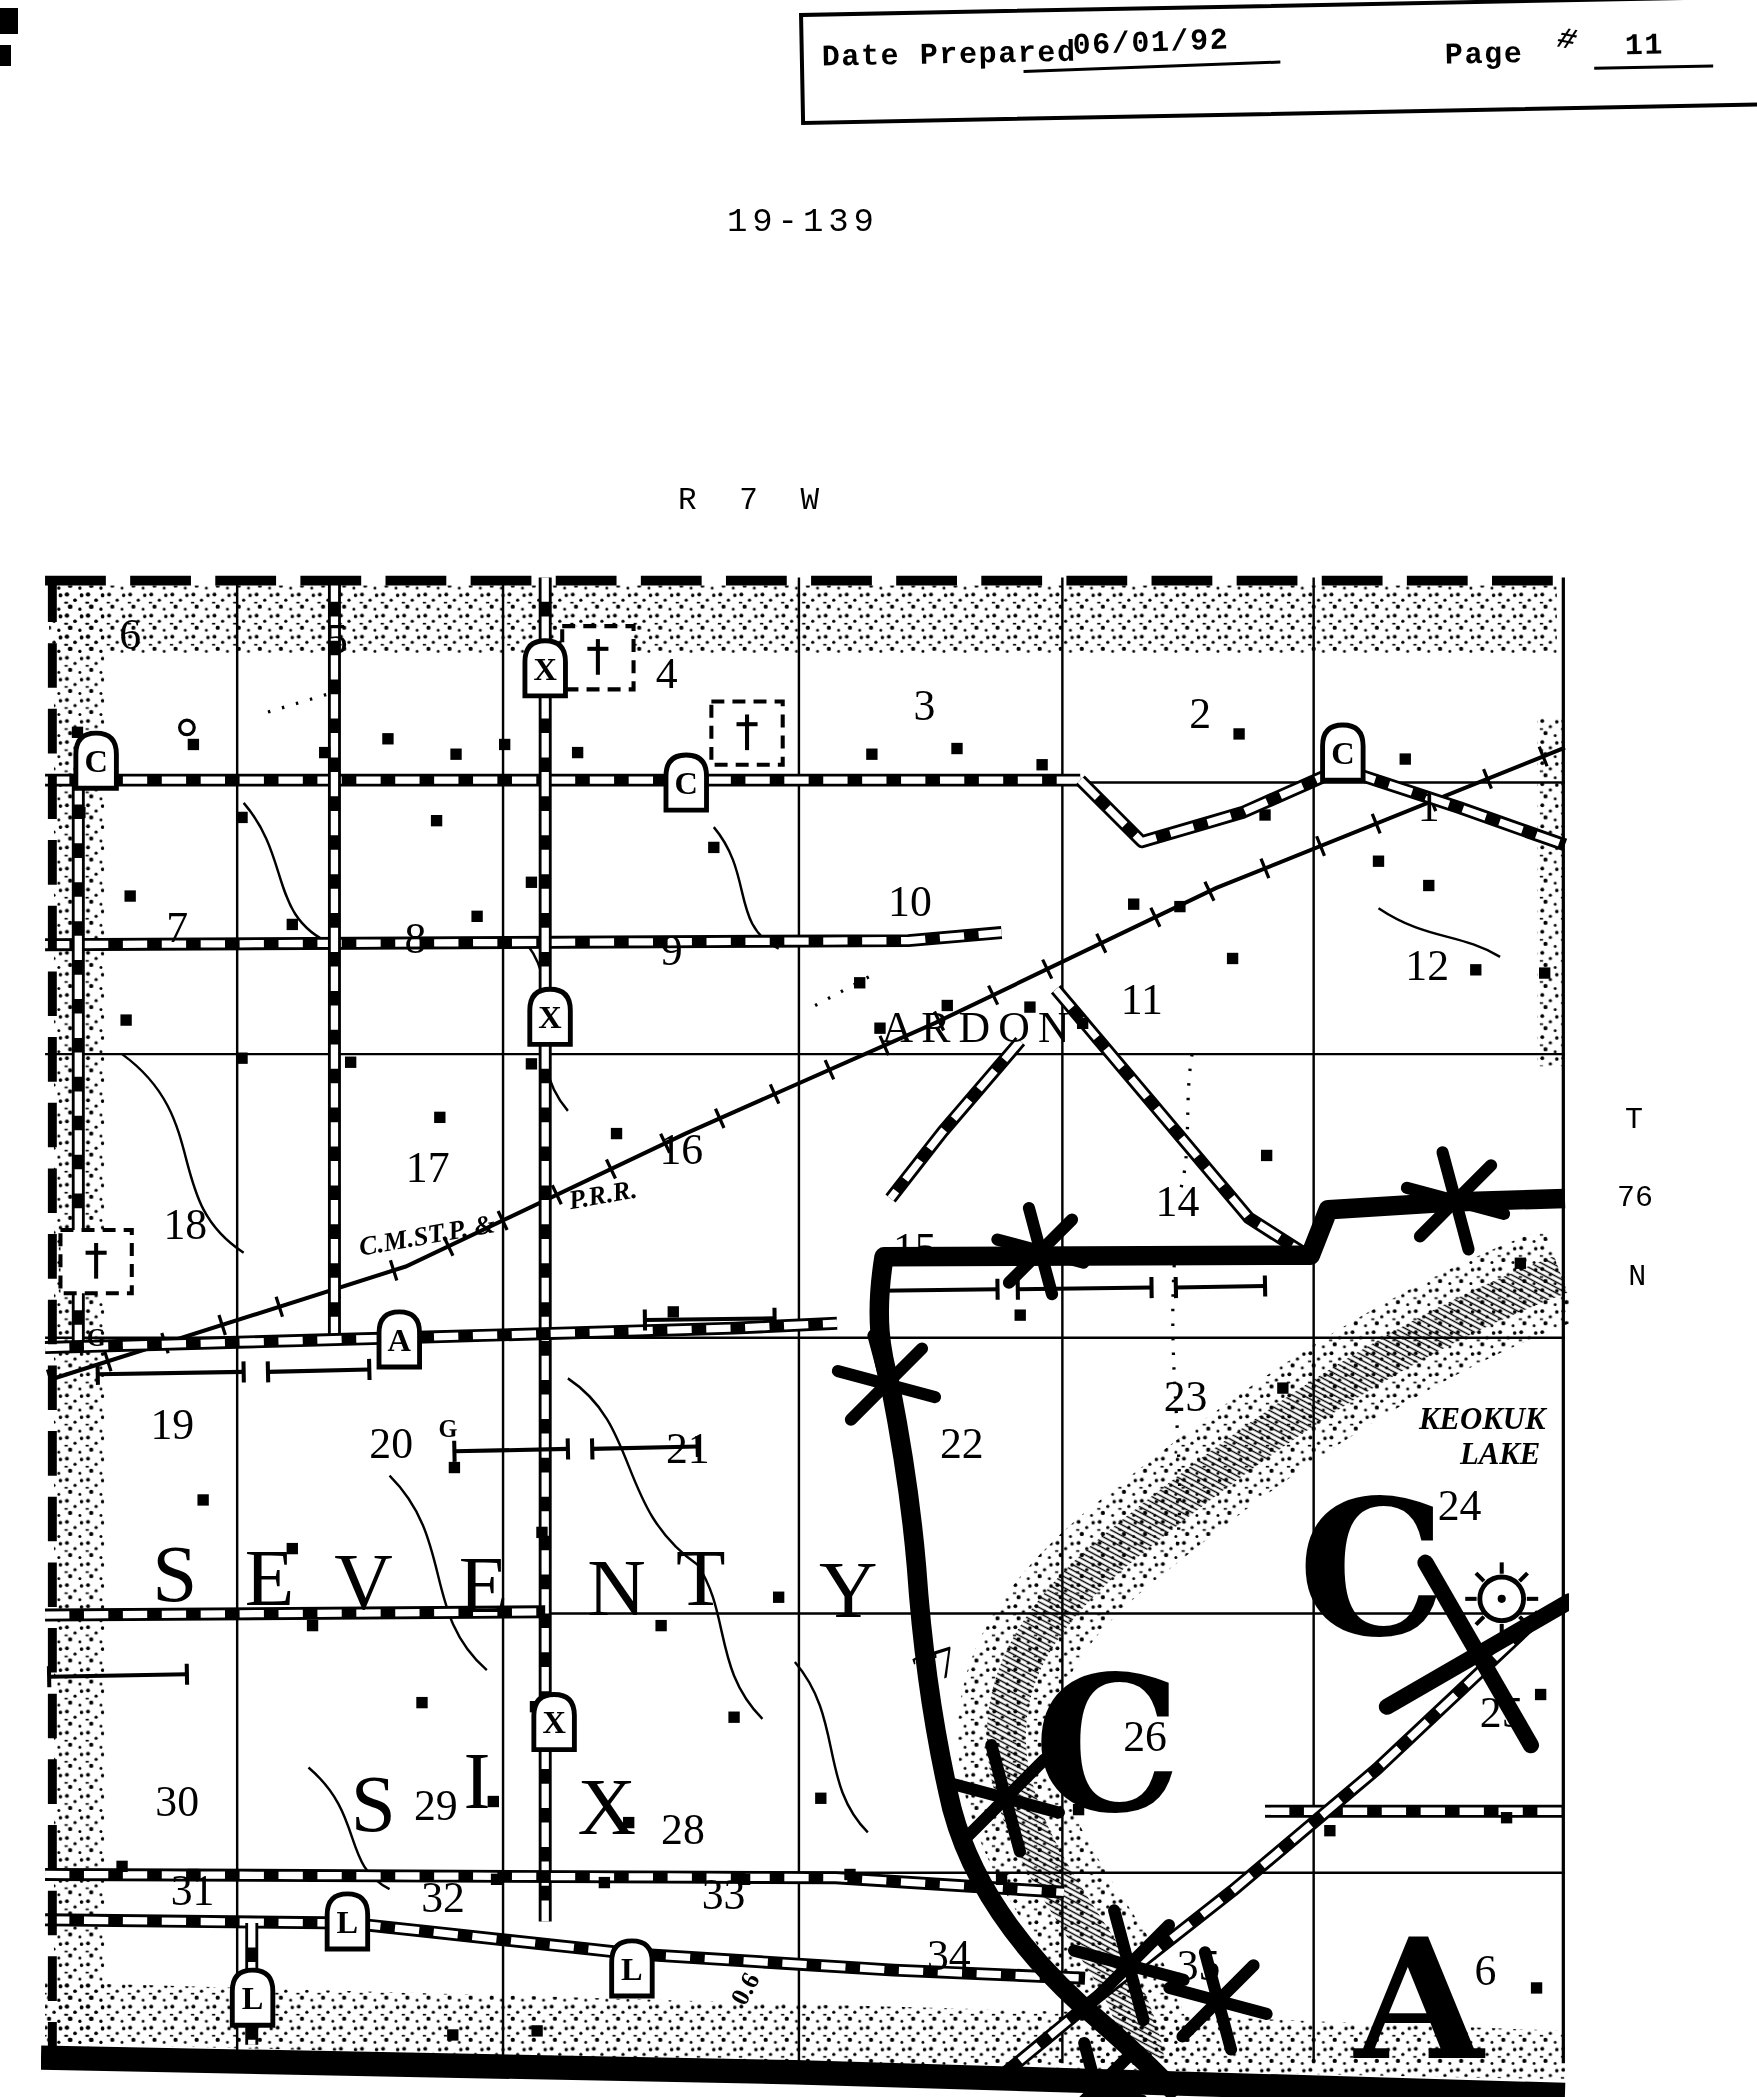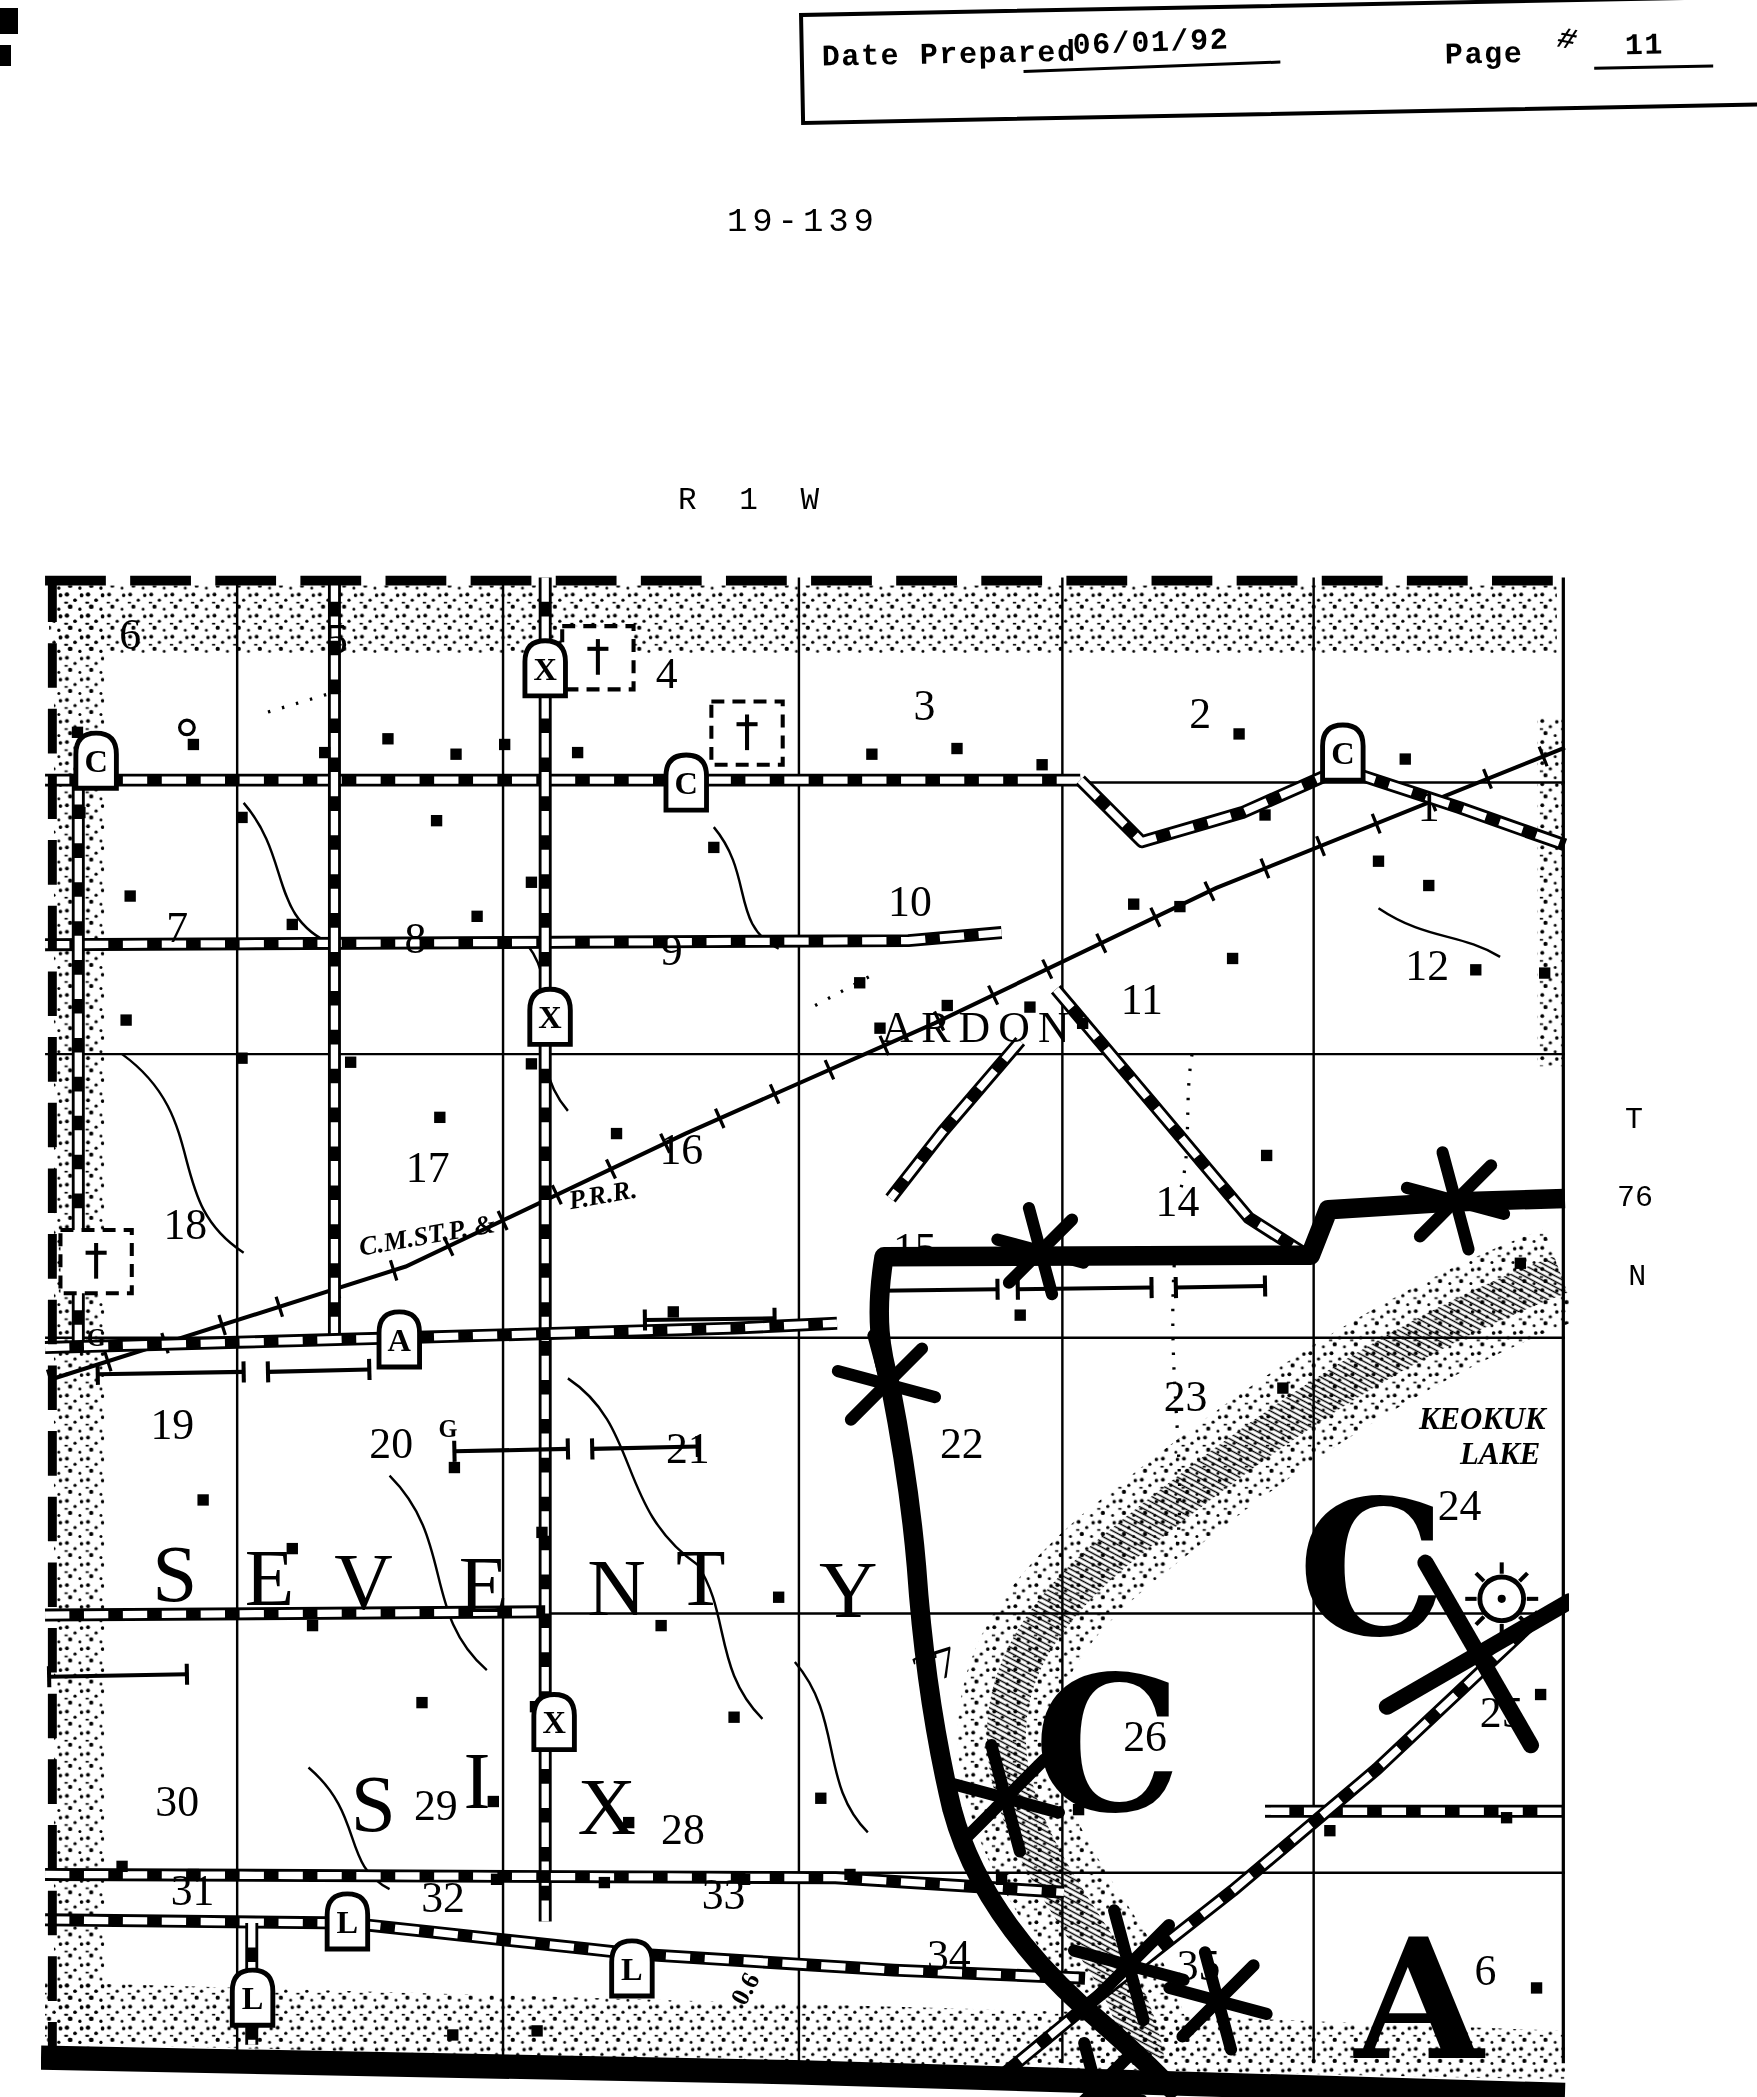--- a/index.html
+++ b/index.html
@@ -62,7 +62,7 @@
 
 <div class="doc-num">19-139</div>
 
-<div class="range-label">R 1 W</div>
+<div class="range-label">R 7 W</div>
 
 <div class="township-label">
   <span class="tw1">T</span>

